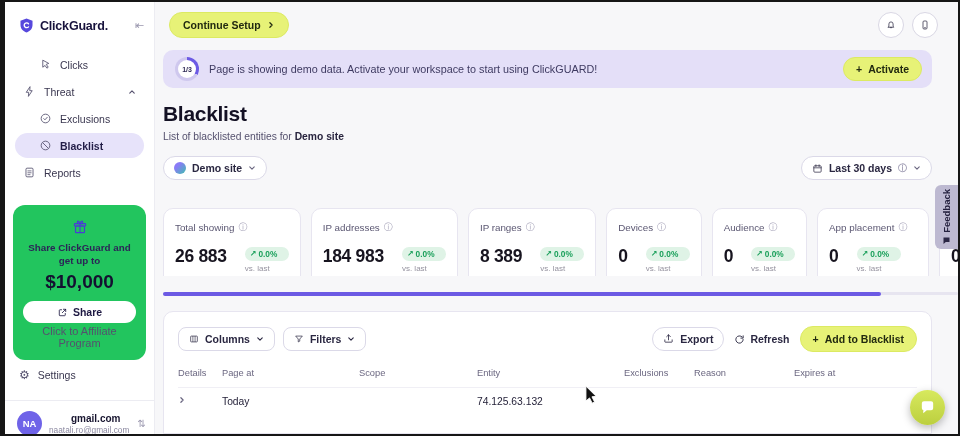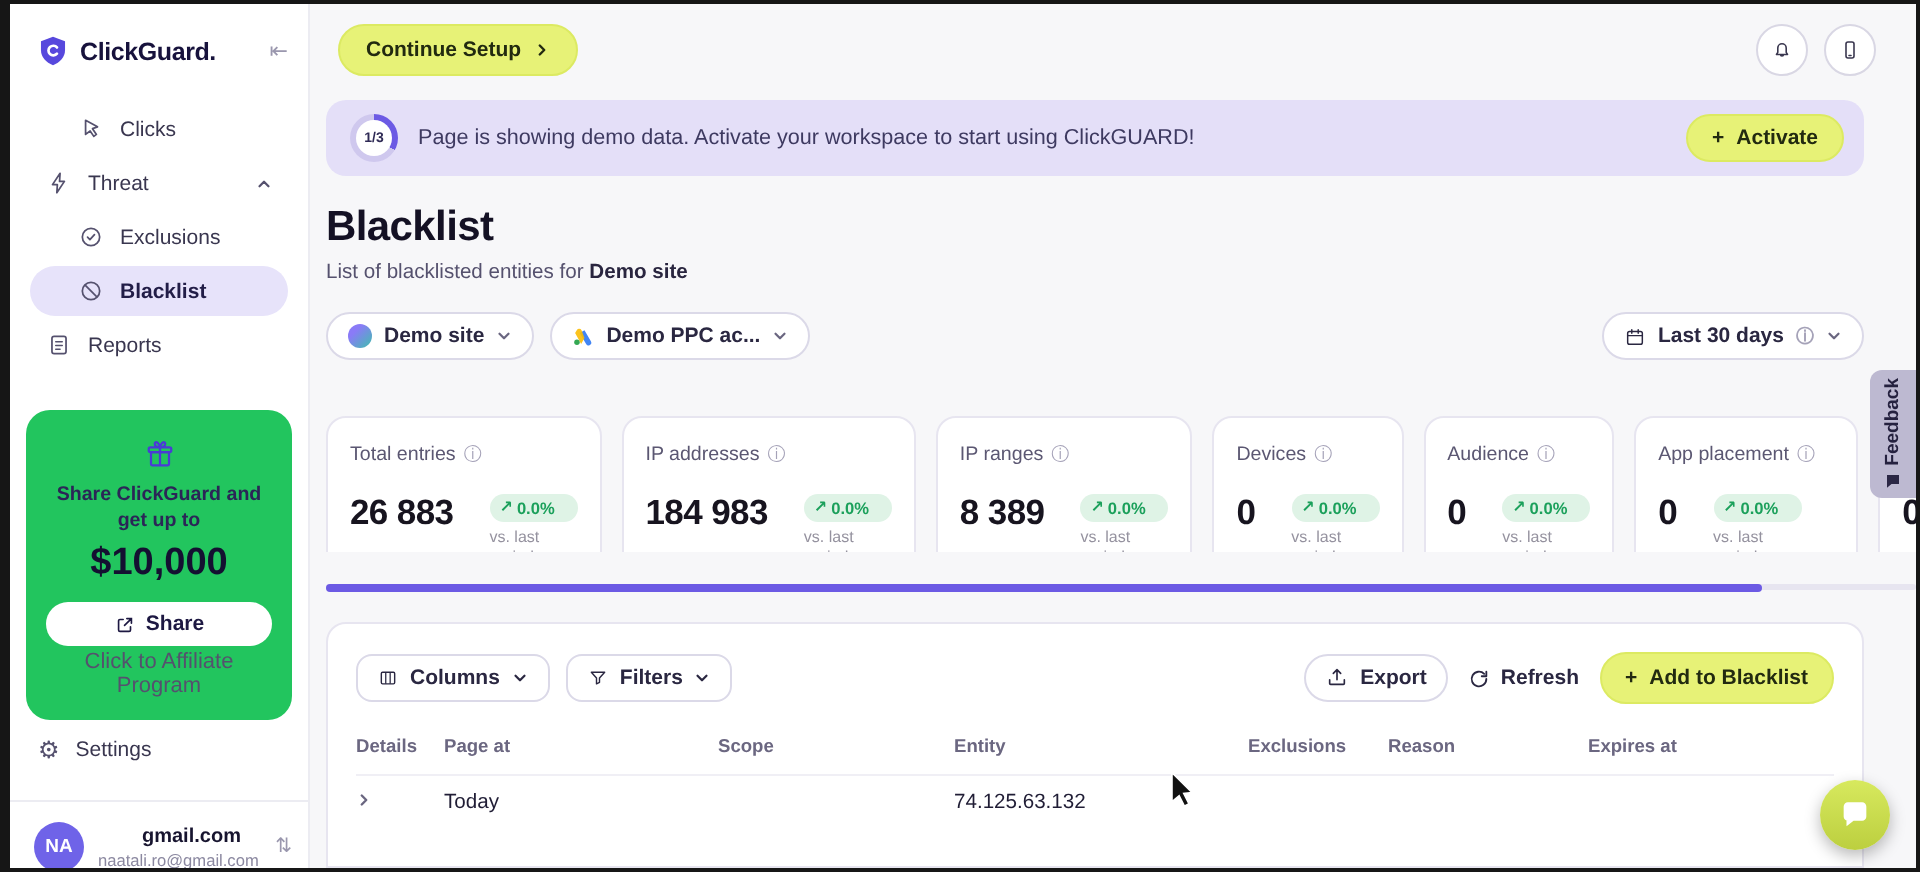--- a/index.html
+++ b/index.html
@@ -262,17 +262,6 @@
         <div class="pill">
           <span class="site-dot"></span>
           <span>Demo site</span>
-          <svg class="chev" width="8" height="8" viewBox="0 0 10 10">
-            <path d="M2.2 3.6l2.8 2.8 2.8-2.8" fill="none" stroke="currentColor" stroke-width="1.4" stroke-linecap="round" stroke-linejoin="round"></path>
-          </svg>
-        </div>
-        <div class="pill">
-          <svg width="11" height="11" viewBox="0 0 24 24">
-            <path d="M13.6 4.5l7 12.1a3 3 0 1 1-5.2 3l-7-12.1z" fill="#4285F4"></path>
-            <path d="M10.4 4.5a3 3 0 0 0-5.2 0L3.4 7.6 10 19.5l3.6-6.3z" fill="#FBBC04" opacity="0.9"></path>
-            <circle cx="5.4" cy="17.8" r="3" fill="#34A853"></circle>
-          </svg>
-          <span>Demo PPC ac...</span>
           <svg class="chev" width="8" height="8" viewBox="0 0 10 10">
             <path d="M2.2 3.6l2.8 2.8 2.8-2.8" fill="none" stroke="currentColor" stroke-width="1.4" stroke-linecap="round" stroke-linejoin="round"></path>
           </svg>

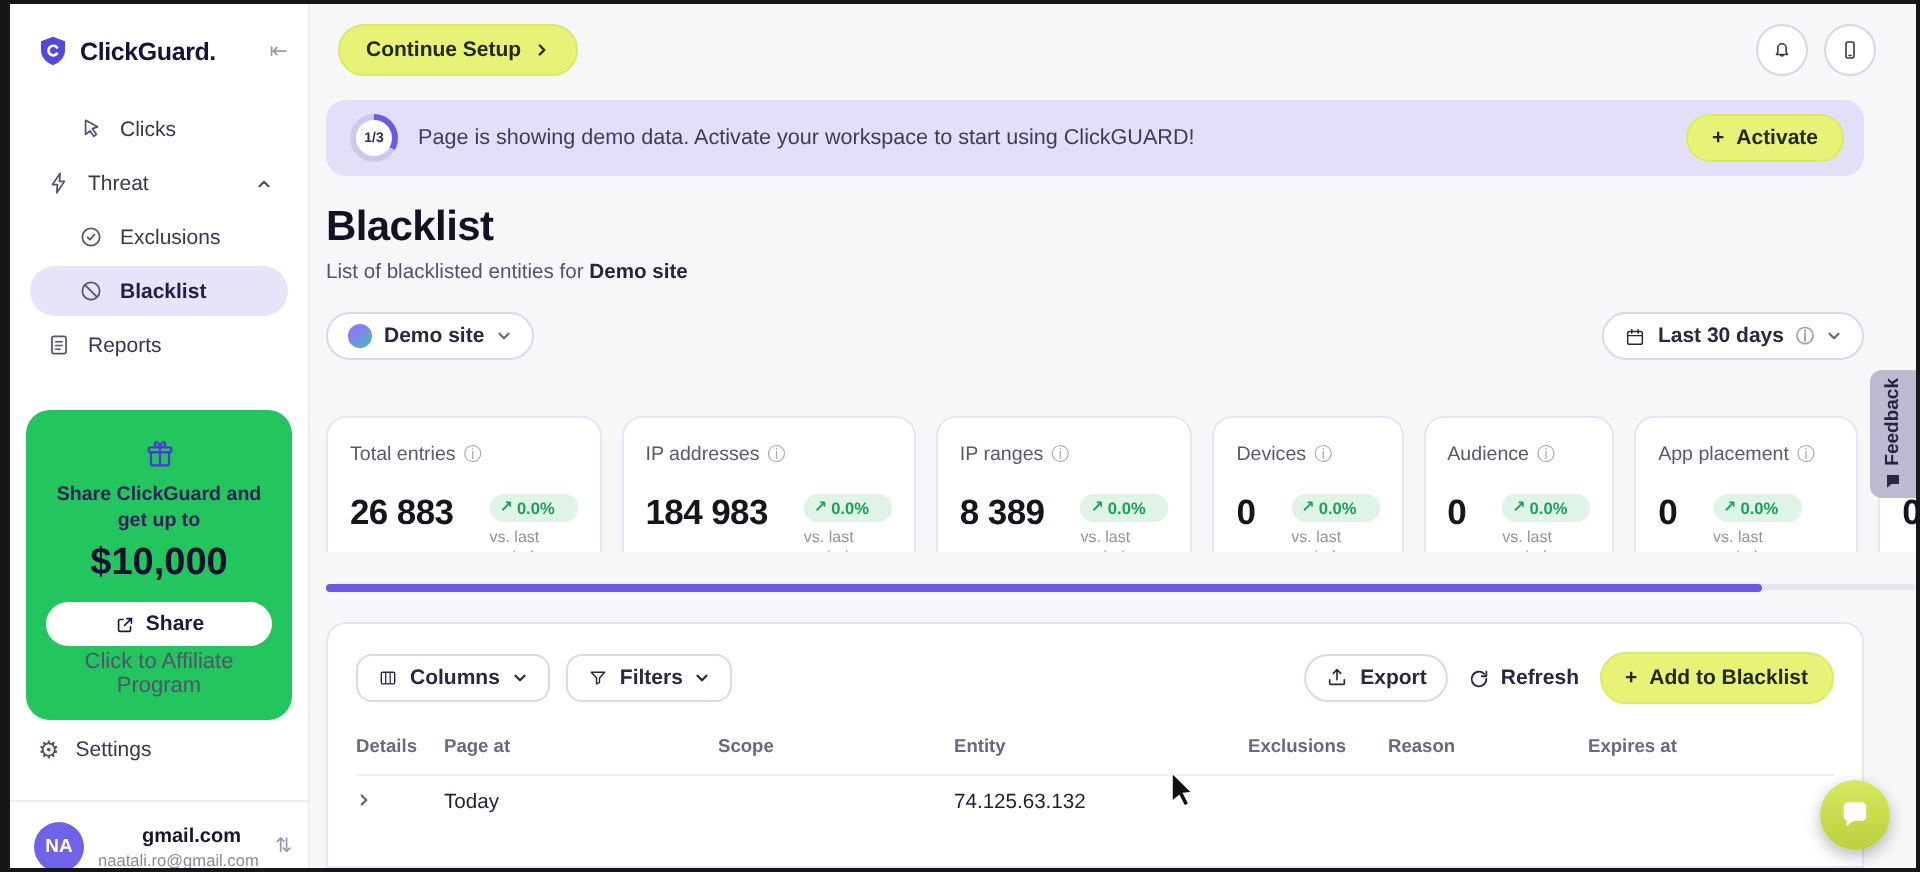--- a/index.html
+++ b/index.html
@@ -283,7 +283,7 @@
     <div class="cards">
       <div class="card c1">
         <div class="card-head">
-            <span>Total entries</span>
+            <span>Total showing</span>
             <span class="inf">ⓘ</span>
           </div>
         <div class="card-body">

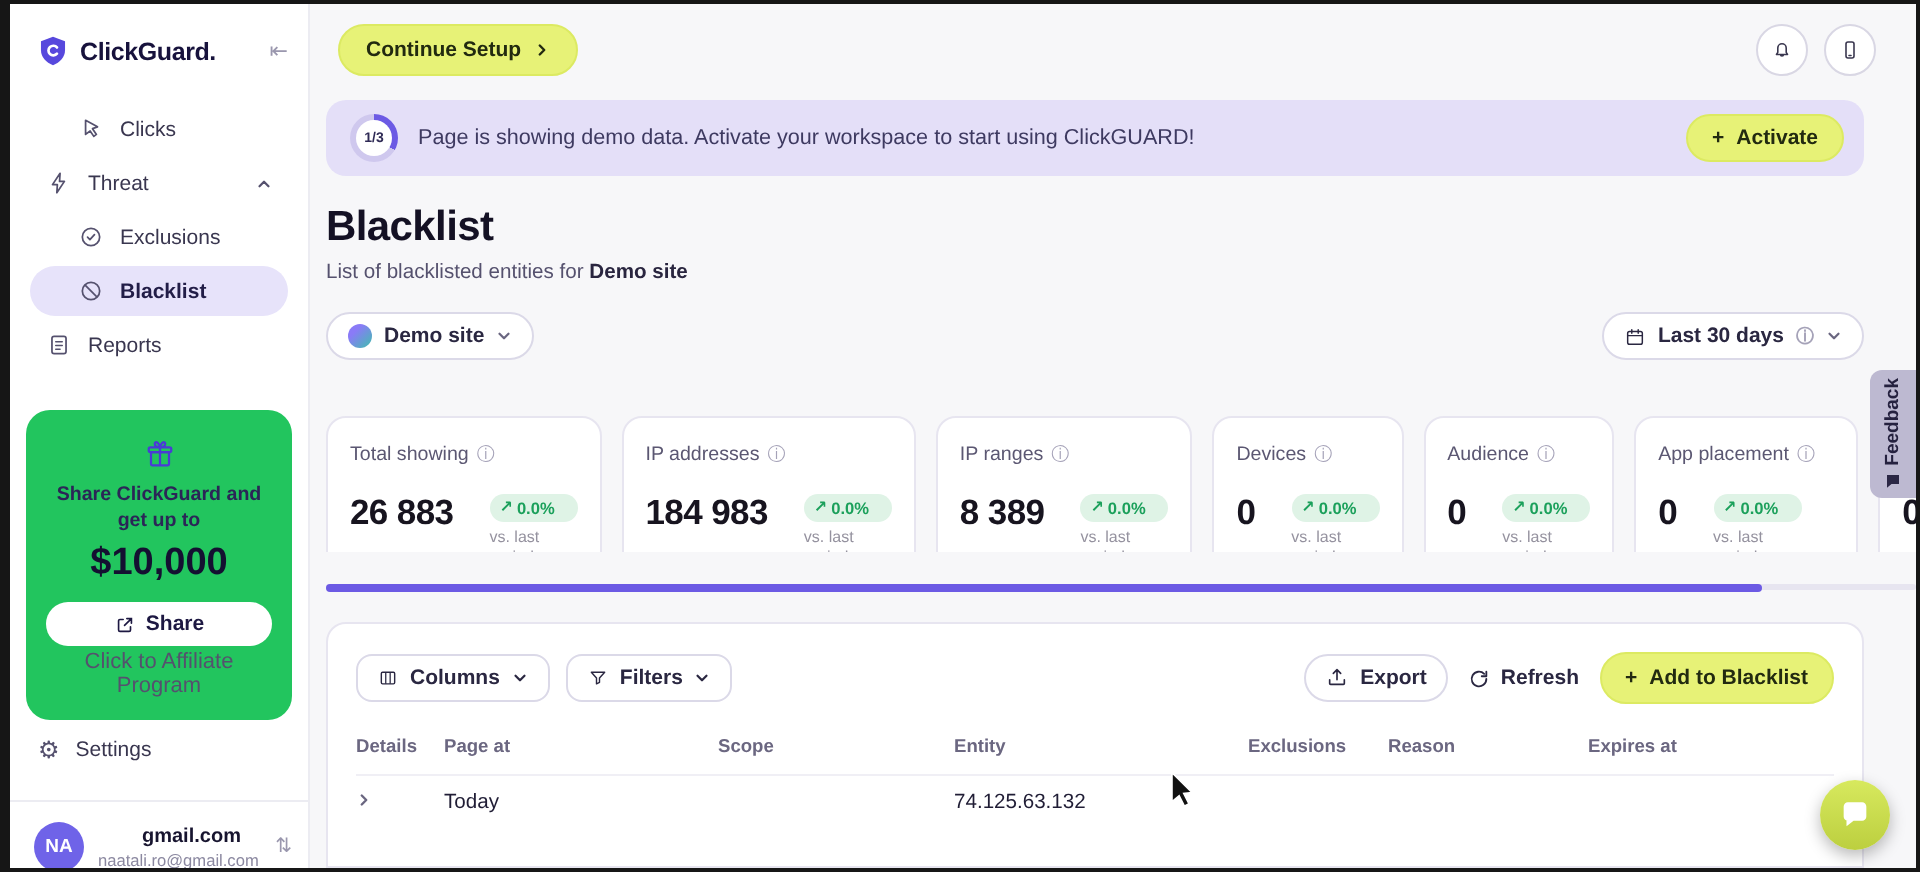--- a/index.html
+++ b/index.html
@@ -111,7 +111,7 @@
                font-size: 10.5px; font-weight: 600; color: #2a2741; cursor: pointer; font-family: inherit; }
   .btn-add { border-radius: 14px; padding: 6px 12px; }
   .tgrid { display: grid; grid-template-columns: 44px 137px 118px 147px 70px 100px 1fr; }
-  .thead { margin-top: 16px; font-size: 9.3px; color: #6b6781; font-weight: 700; }
+  .thead { margin-top: 16px; font-size: 9.3px; color: #6b6781; font-weight: 400; }
   .trow { margin-top: 9px; border-top: 1px solid #f0eff5; padding-top: 8px; font-size: 10.3px; color: #201d35; }
   .row-chev { color: #6a6680; }
 

